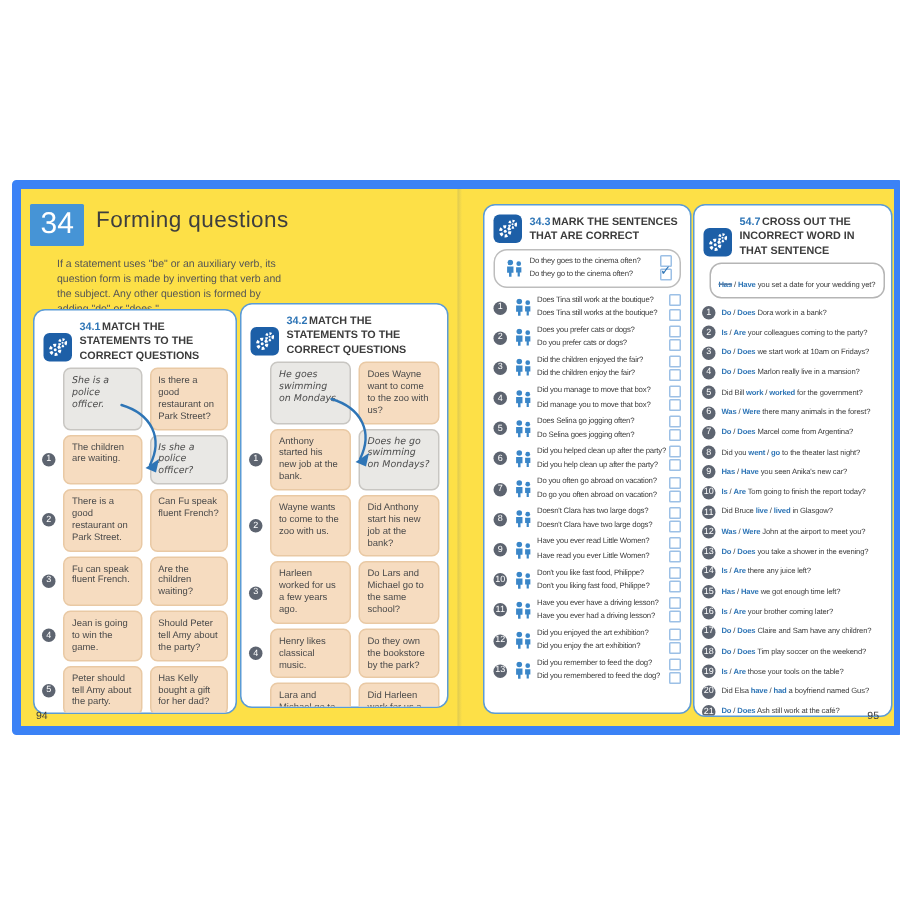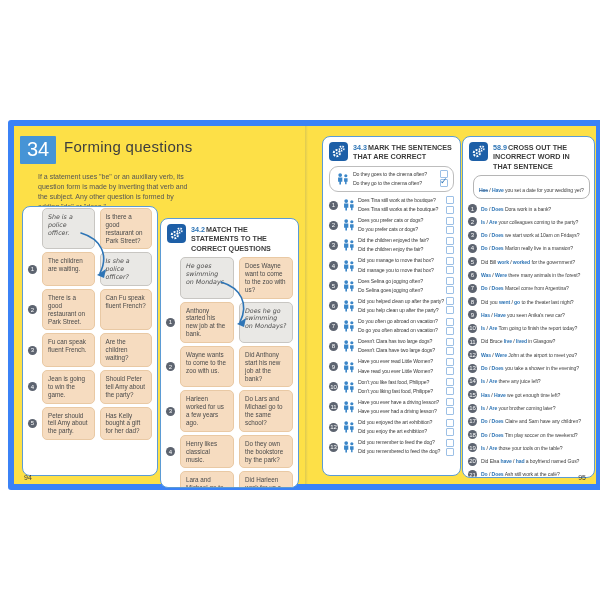--- a/index.html
+++ b/index.html
@@ -16,7 +16,7 @@
   #b2{left:146px;top:92px;width:137px;height:268px}
   #b3{left:308px;top:10px;width:137px;height:338px}
   #b4{left:448px;top:10px;width:131px;height:340px}
-  .exhead{display:flex;gap:5px;align-items:flex-start;padding:5px 6px 3px}
+  .exhead{display:flex;gap:5px;align-items:flex-end;padding:5px 6px 3px}
   .gear{width:19px;height:19px;background:#1d5fa7;border-radius:4px;flex:none;display:flex;align-items:center;justify-content:center}
   .ehtext{font-size:7.2px;font-weight:bold;color:#3c3c3c;line-height:1.3;padding-top:1px}
   .ehnum{color:#2e75b6;margin-right:1px}

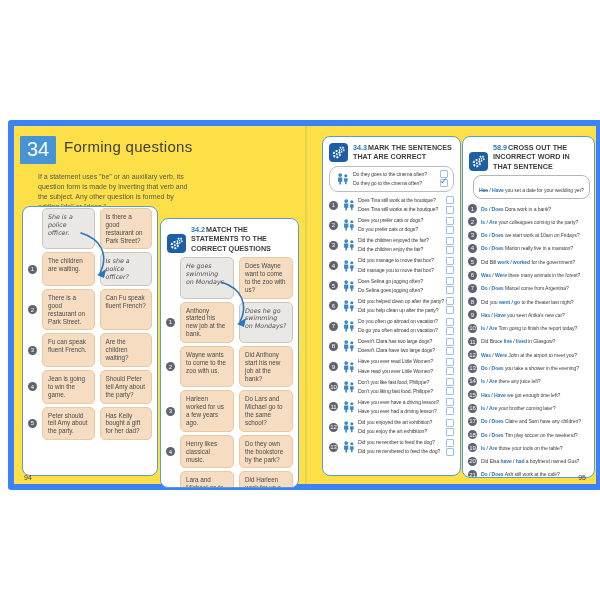--- a/index.html
+++ b/index.html
@@ -469,7 +469,7 @@
             </g>
           </svg>
         </div>
-      <div class="ehtext"><span class="ehnum">58.9</span><span>CROSS OUT THE INCORRECT WORD IN THAT SENTENCE</span></div>
+      <div class="ehtext"><span class="ehnum">54.7</span><span>CROSS OUT THE INCORRECT WORD IN THAT SENTENCE</span></div>
     </div>
     <div class="crows" id="c-rows">
         <div class="cexwrap"><span class="cex"><span class="csent"><span class="opt struck">Has</span> / <span class="opt">Have</span> you set a date for your wedding yet?</span></span></div>

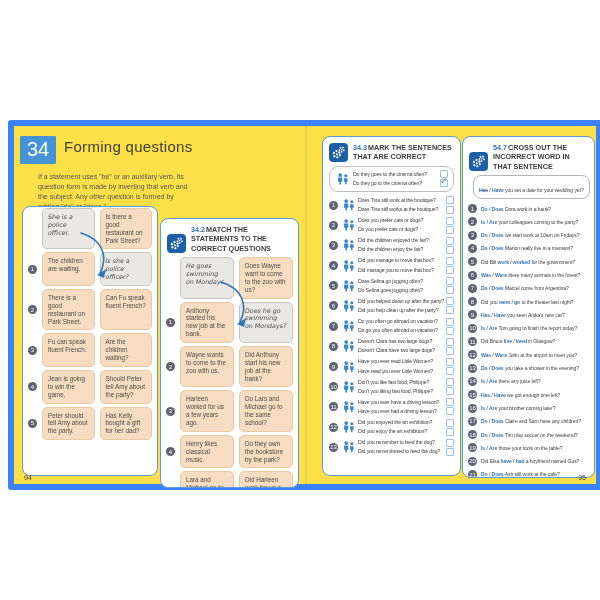--- a/index.html
+++ b/index.html
@@ -54,6 +54,19 @@
   <div class="intro">If a statement uses "be" or an auxiliary verb, its question form is made by inverting that verb and the subject. Any other question is formed by adding "do" or "does."</div>
 
   <div class="exbox" id="b1">
+    <div class="exhead">
+      <div class="gear">
+          <svg width="13" height="13" viewBox="0 0 13 13">
+            <g fill="none" stroke="#fff">
+              <circle cx="4.8" cy="8.2" r="3.1" stroke-width="2" stroke-dasharray="1.9 1.35"></circle>
+              <circle cx="4.8" cy="8.2" r="1" fill="#fff" stroke="none"></circle>
+              <circle cx="9.7" cy="3.5" r="2.2" stroke-width="1.7" stroke-dasharray="1.4 1.1"></circle>
+              <circle cx="9.7" cy="3.5" r=".7" fill="#fff" stroke="none"></circle>
+            </g>
+          </svg>
+        </div>
+      <div class="ehtext"><span class="ehnum">34.1</span><span>MATCH THE STATEMENTS TO THE CORRECT QUESTIONS</span></div>
+    </div>
     <div class="mrows" id="m1">
       <svg class="arrow" style="left:52px;top:22px" width="44" height="56" viewBox="0 0 44 56">
           <path d="M6 4 C26 10 34 26 25 44" fill="none" stroke="#2e75b6" stroke-width="1.6" stroke-linecap="round"></path>

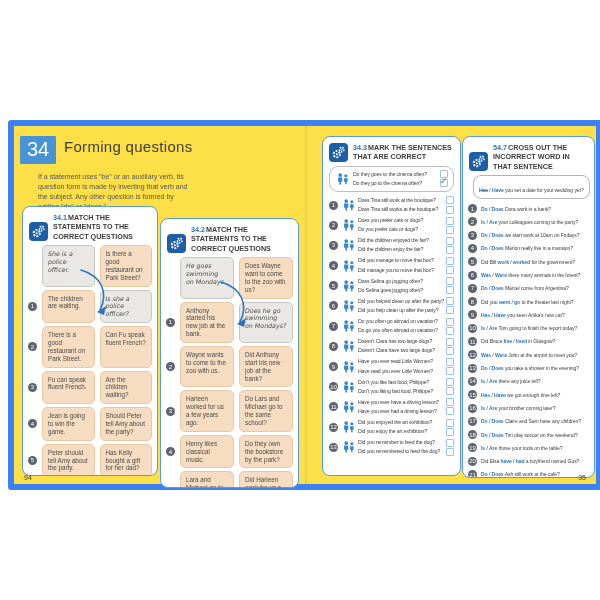--- a/index.html
+++ b/index.html
@@ -13,7 +13,7 @@
   #pn-left{left:10px}#pn-right{right:10px}
   .exbox{position:absolute;background:#fff;border:1.5px solid #5b9bd5;border-radius:8px;overflow:hidden}
   #b1{left:8px;top:80px;width:134px;height:268px}
-  #b2{left:146px;top:92px;width:137px;height:268px}
+  #b2{left:146px;top:76px;width:137px;height:268px}
   #b3{left:308px;top:10px;width:137px;height:338px}
   #b4{left:448px;top:10px;width:131px;height:340px}
   .exhead{display:flex;gap:5px;align-items:flex-end;padding:5px 6px 3px}

